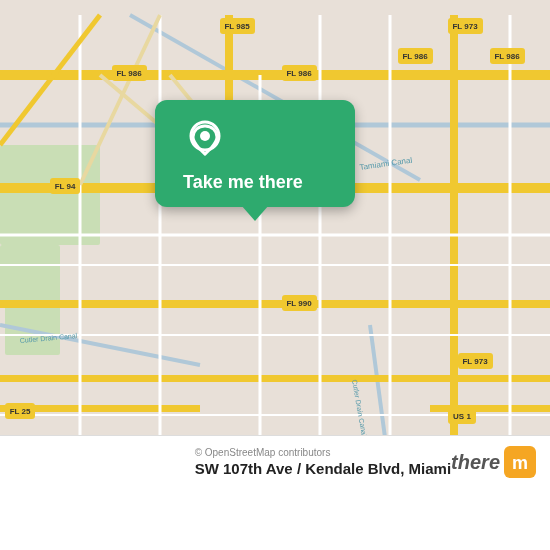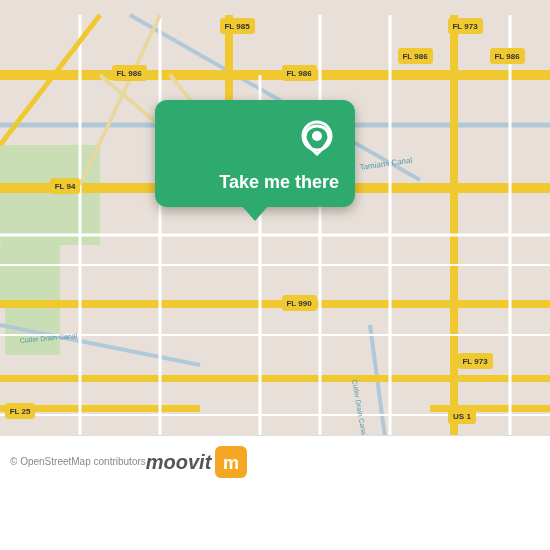--- a/index.html
+++ b/index.html
@@ -95,7 +95,7 @@
       border-radius: 12px;
       display: flex;
       flex-direction: column;
-      align-items: flex-end;
+      align-items: flex-start;
       padding: 18px 16px 14px 28px;
       z-index: 20;
       box-shadow: 0 4px 12px rgba(0,0,0,0.3);

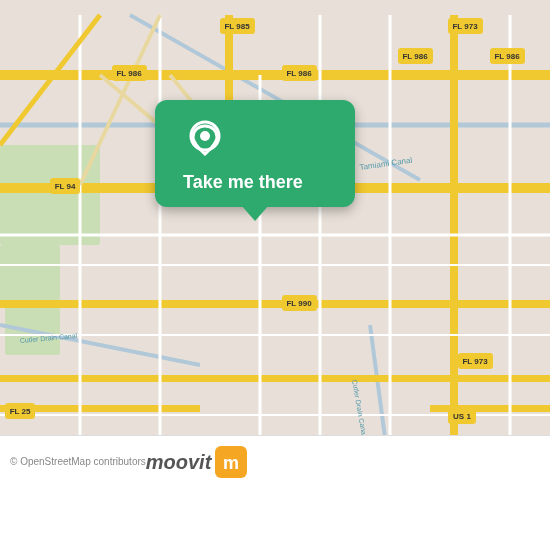--- a/index.html
+++ b/index.html
@@ -37,7 +37,7 @@
       padding: 10px 14px 12px 10px;
       display: flex;
       align-items: center;
-      justify-content: flex-start;
+      justify-content: flex-end;
       border-top: 1px solid #ddd;
       z-index: 10;
     }

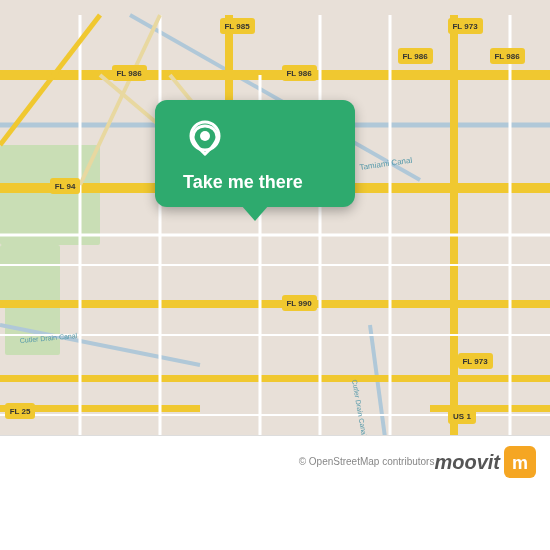--- a/index.html
+++ b/index.html
@@ -236,6 +236,7 @@
   <div id="bottom-bar">
     <div id="bottom-left">
       <span id="attribution">© OpenStreetMap contributors</span>
+      <span id="location-name">SW 107th Ave / Kendale Blvd, Miami</span>
     </div>
     <div id="moovit-logo">
       <span class="moovit-text">moovit</span>

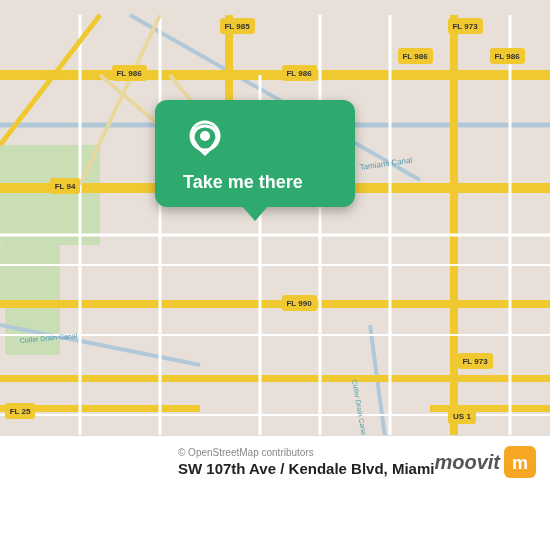--- a/index.html
+++ b/index.html
@@ -239,7 +239,7 @@
       <span id="location-name">SW 107th Ave / Kendale Blvd, Miami</span>
     </div>
     <div id="moovit-logo">
-      <span class="moovit-text">moovit</span>
+      <span class="moovit-text">there</span>
       <div class="moovit-icon">
         <svg width="28" height="28" viewBox="0 0 28 28" xmlns="http://www.w3.org/2000/svg">
           <rect width="28" height="28" fill="#f5a623" rx="5"></rect>

